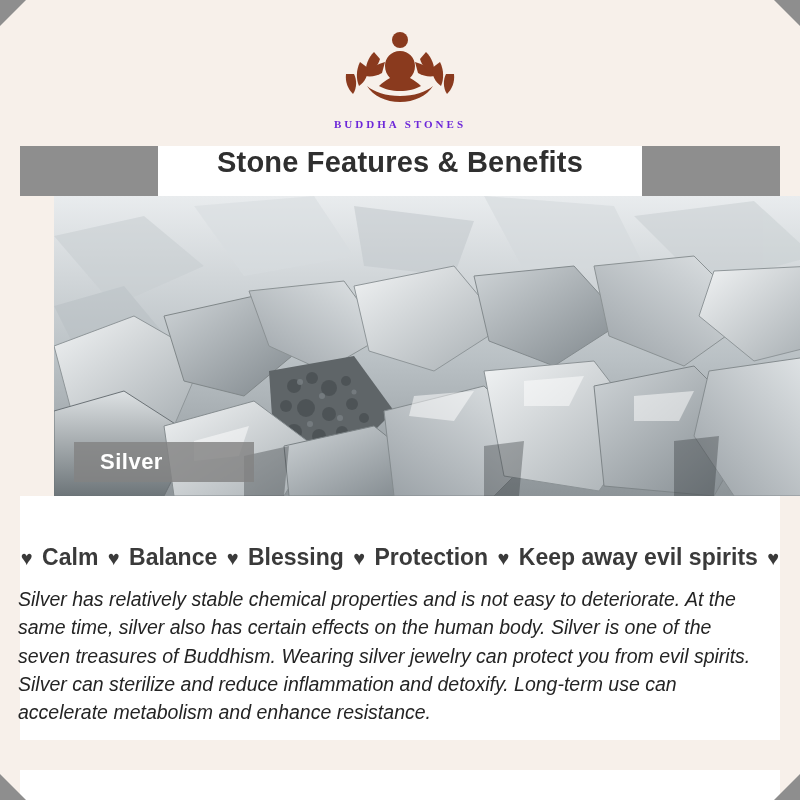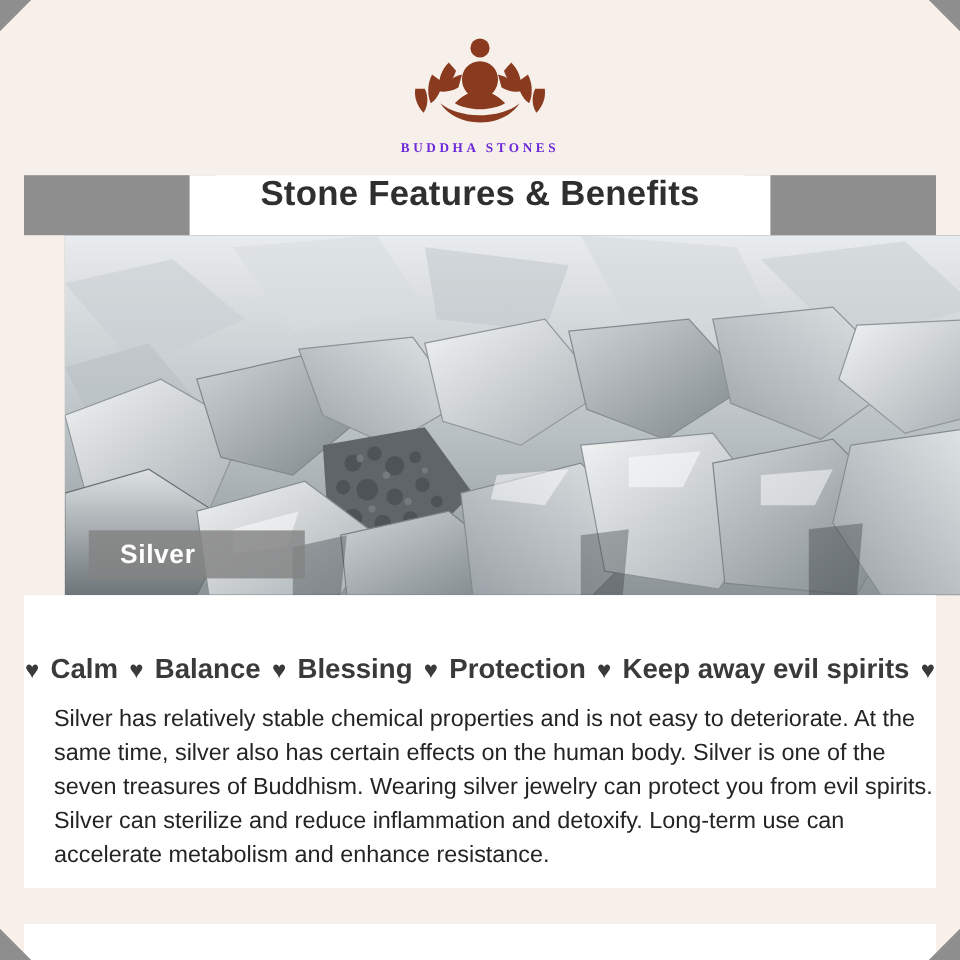--- a/index.html
+++ b/index.html
@@ -195,12 +195,13 @@
   .body-text {
     position: absolute;
     top: 585px;
-    left: 45px;
+    left: 18px;
     width: 746px;
     font-size: 19.5px;
     line-height: 1.45;
     color: #242424;
     text-align: left;
+    font-style: italic;
   }
 
   

